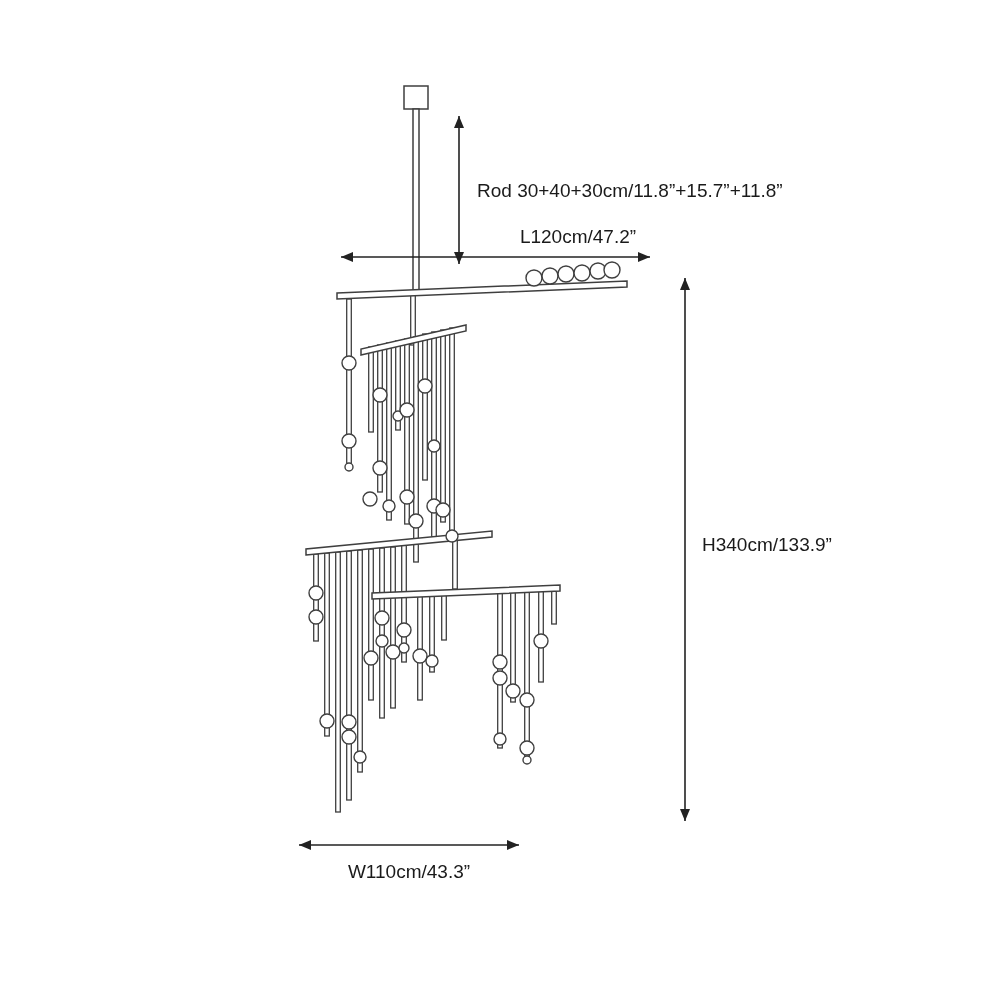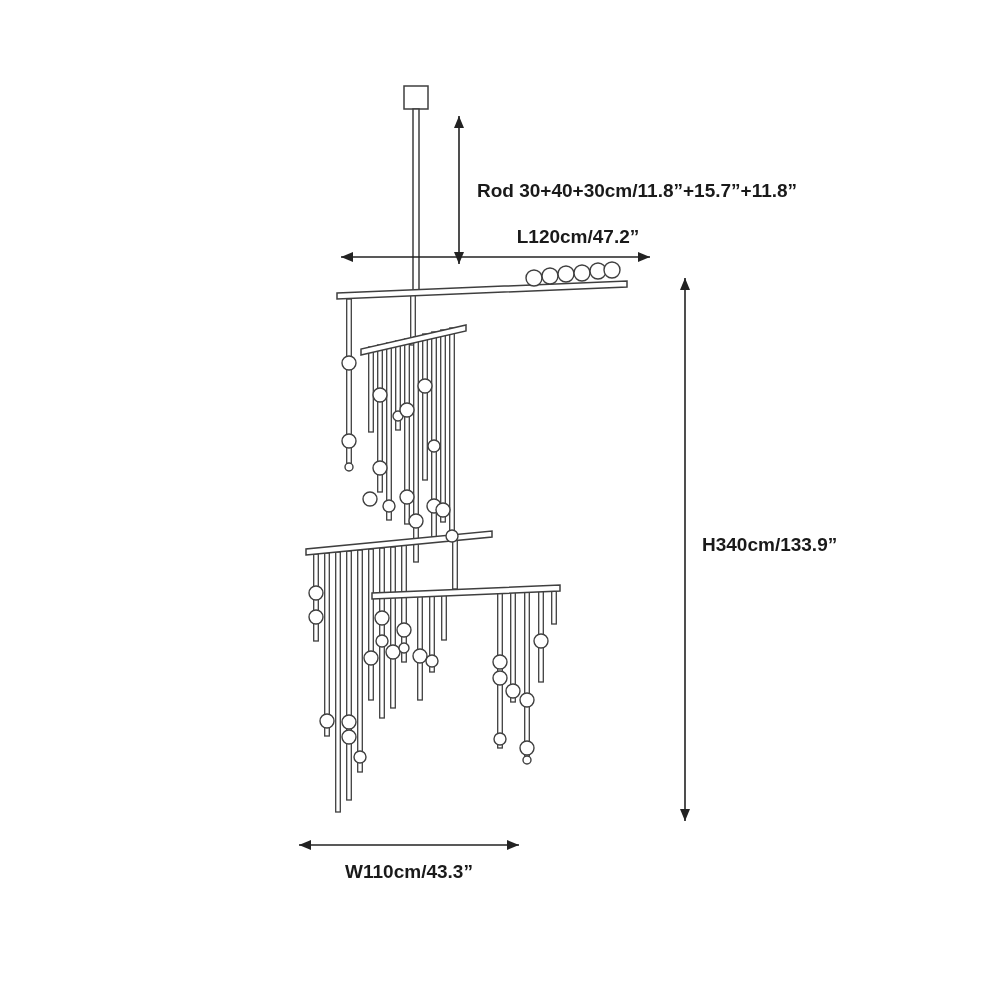--- a/index.html
+++ b/index.html
@@ -3,7 +3,7 @@
   <meta charset="utf-8">
   <style>
     html, body { margin: 0; padding: 0; background: #ffffff; }
-    .canvas { position: relative; width: 990px; height: 990px; background: #ffffff; overflow: hidden; font-weight: bold; }
+    .canvas { position: relative; width: 990px; height: 990px; background: #ffffff; overflow: hidden; }
     svg { display: block; }
     .bar    { fill: #ffffff; stroke: #3f3f3f; stroke-width: 1.5; }
     .frame  { fill: #ffffff; stroke: #3f3f3f; stroke-width: 1.5; }

